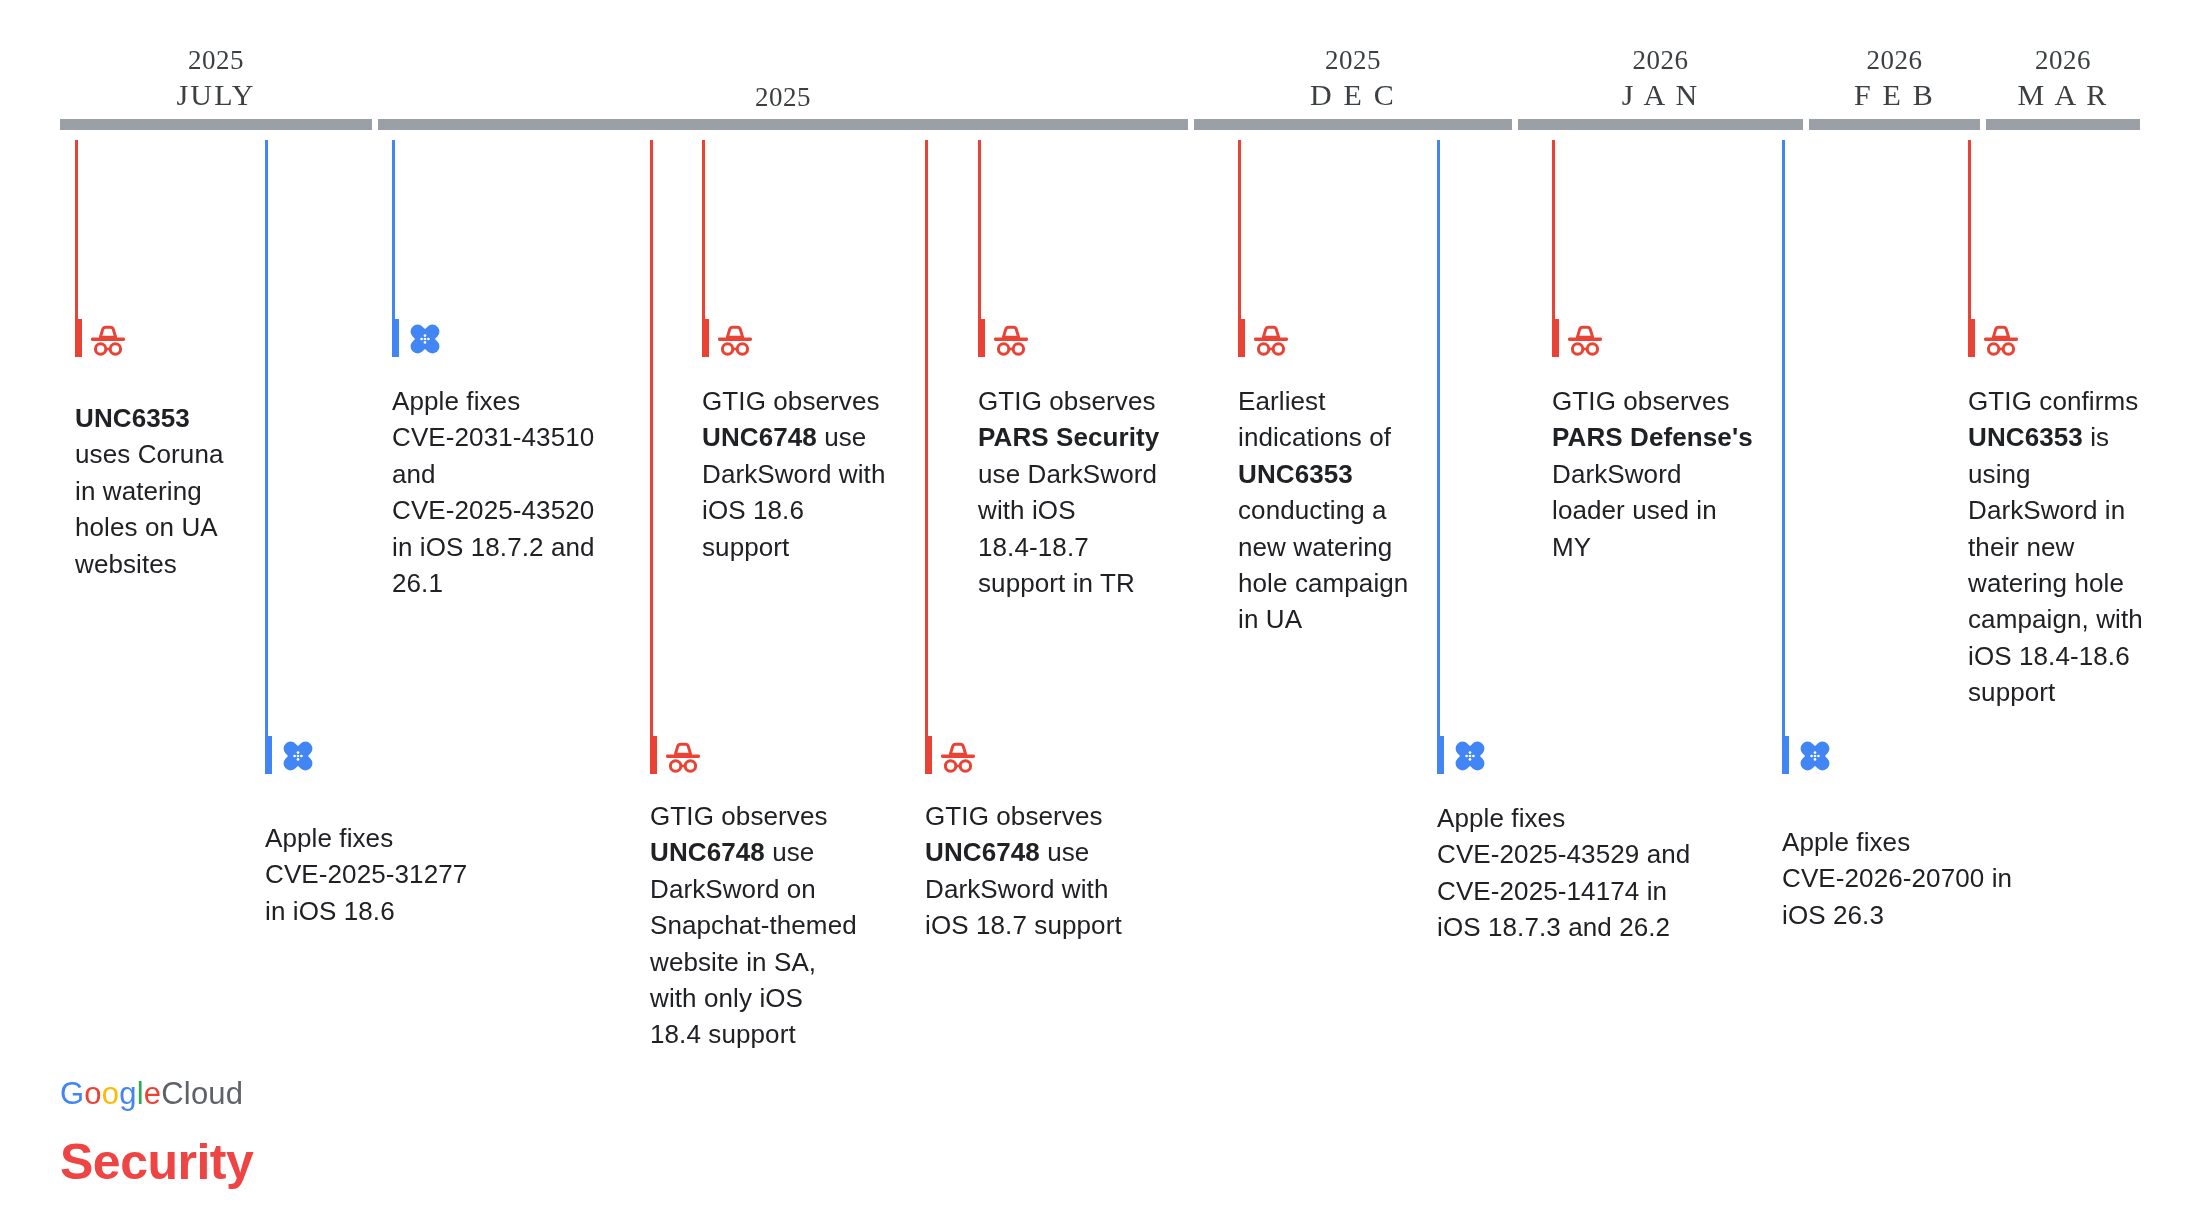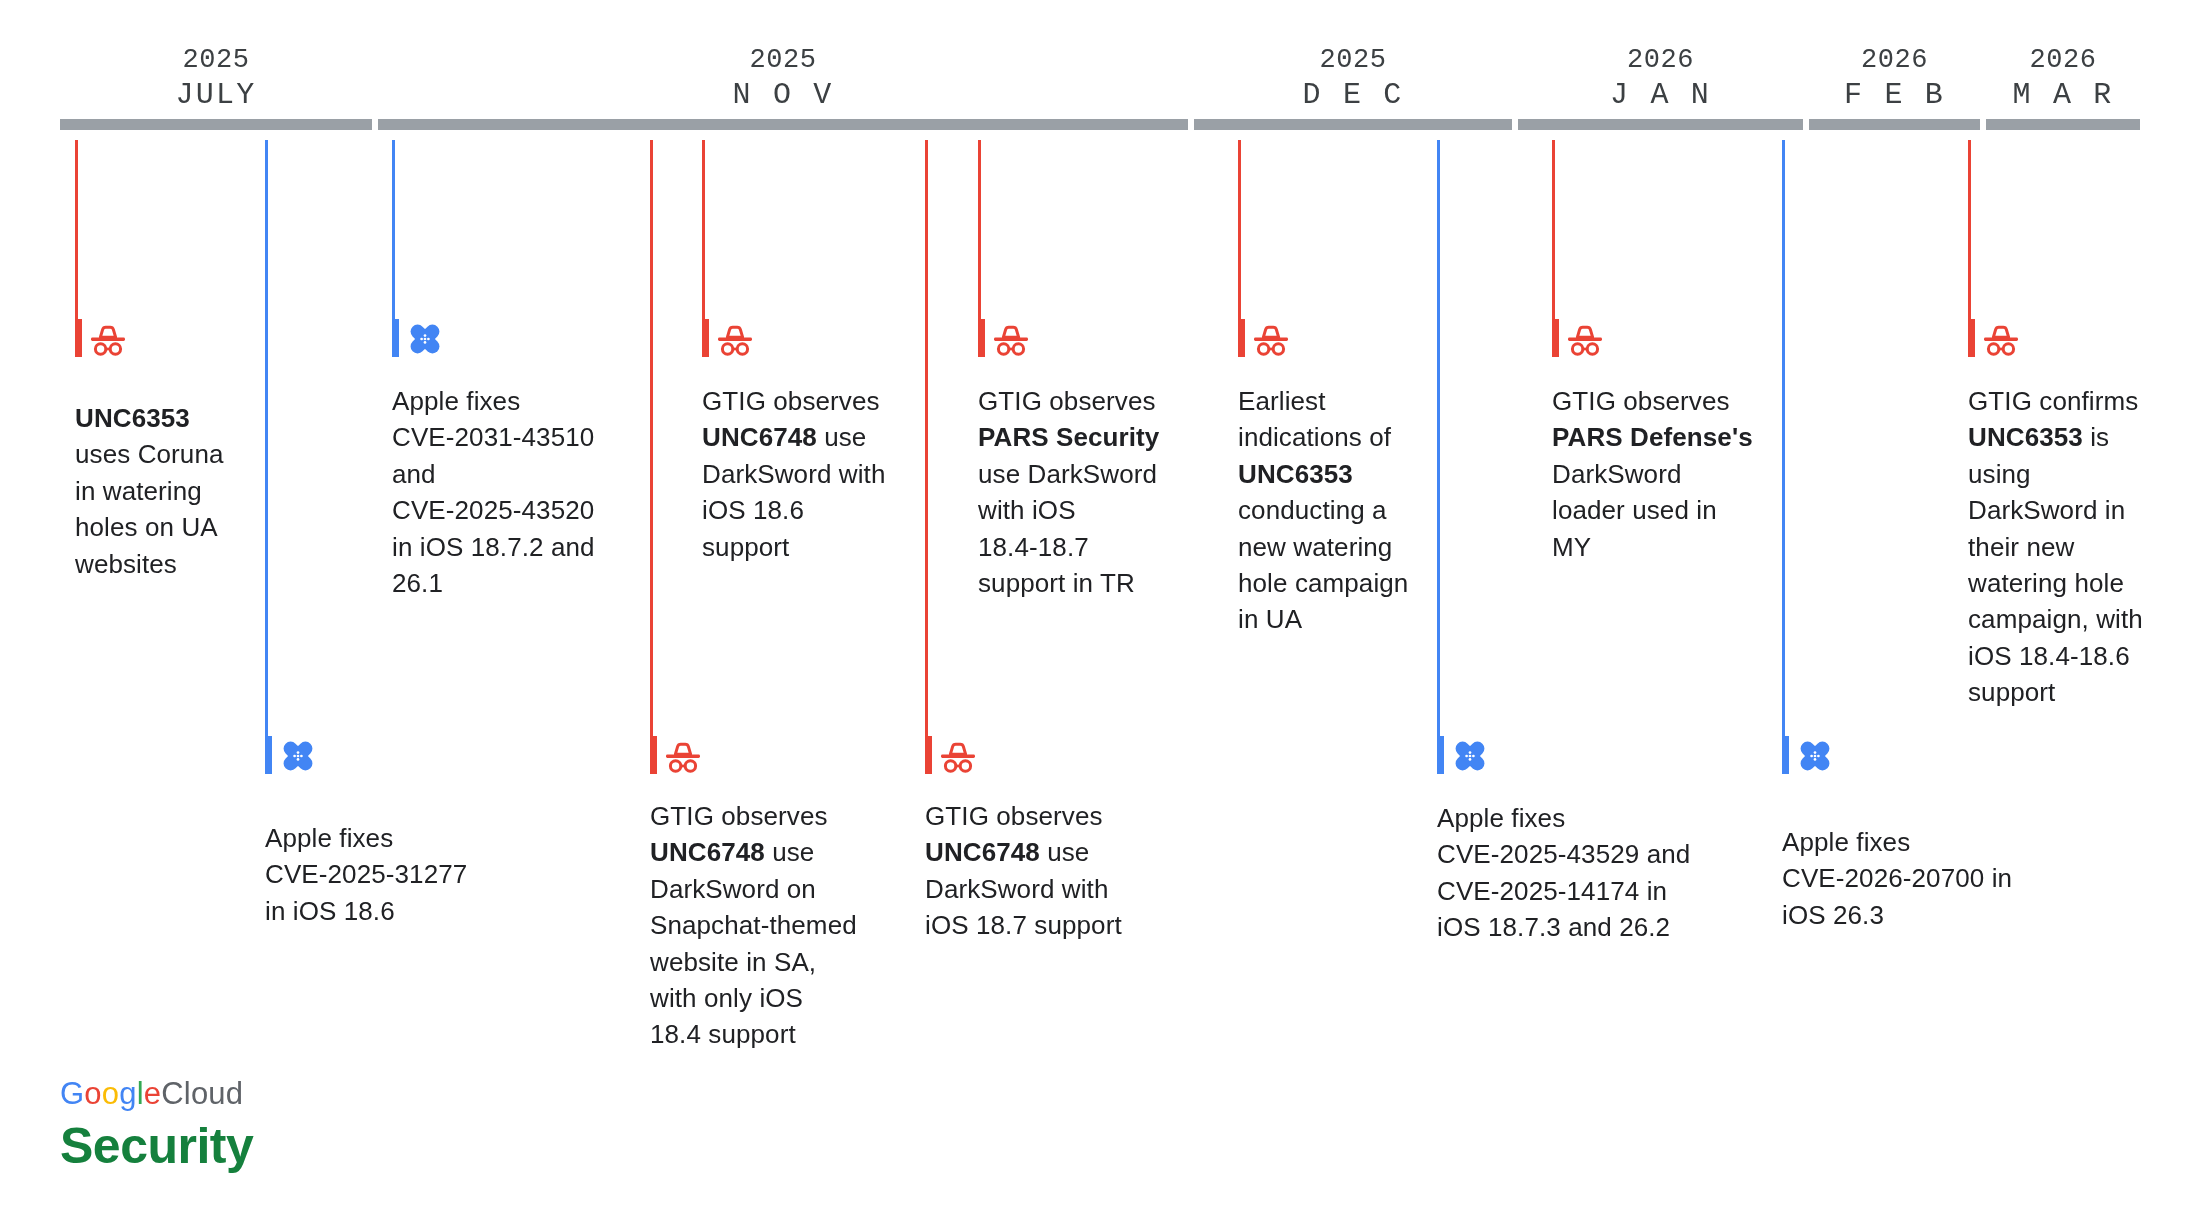--- a/index.html
+++ b/index.html
@@ -24,7 +24,7 @@
     bottom: 16px;
     left: 0; right: 0;
     text-align: center;
-    font-family: Liberation Mono, monospace;
+    font-family: Liberation Serif, serif;
     font-weight: 300;
     color: #3c4043;
     line-height: 1.22;

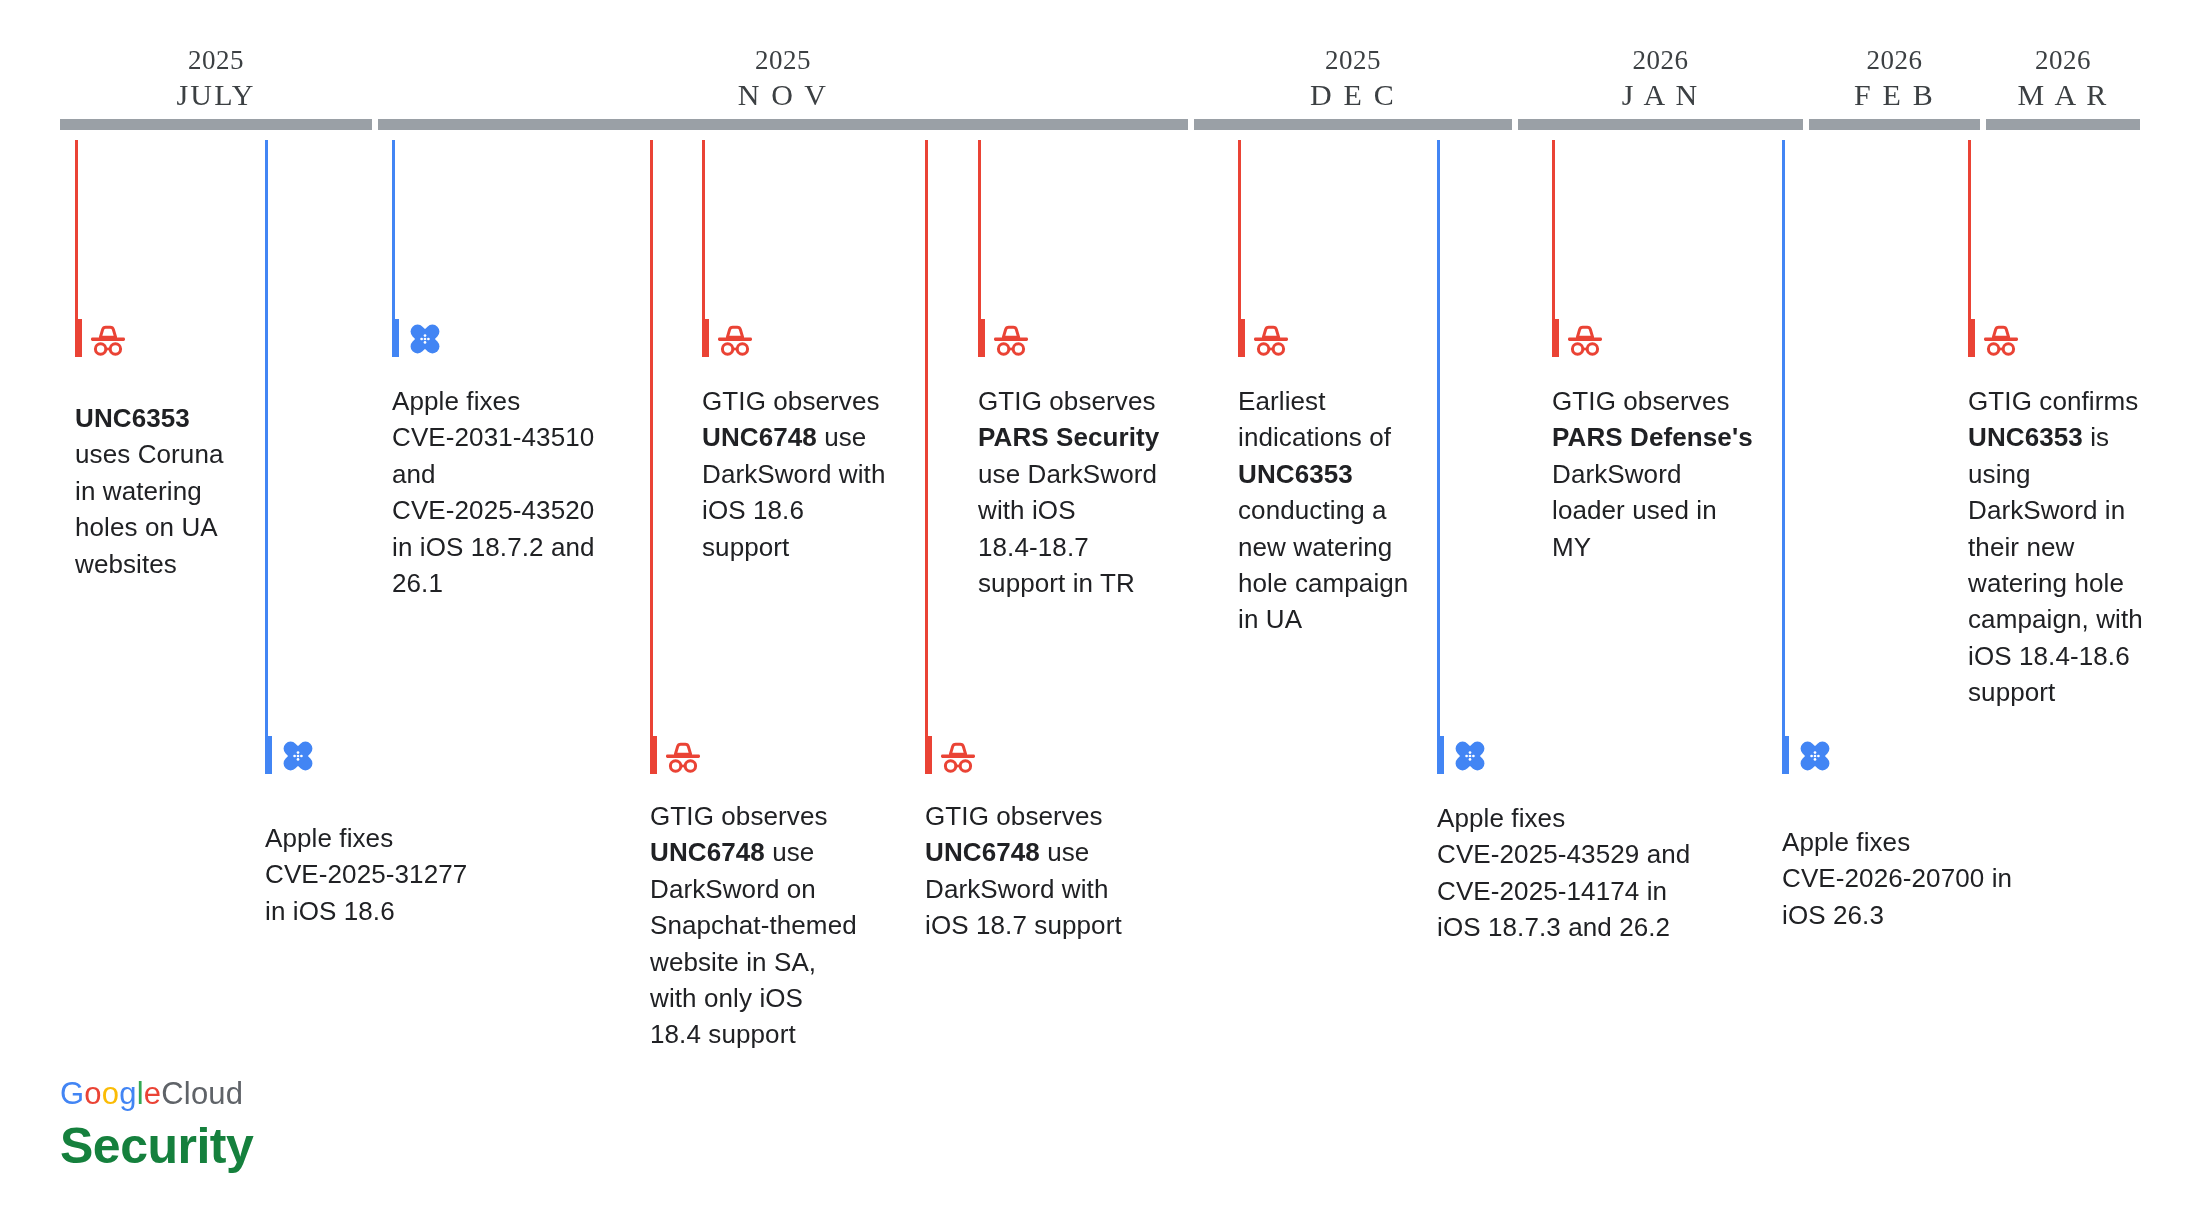--- a/index.html
+++ b/index.html
@@ -115,7 +115,7 @@
         <div class="month-bar" style="background:#9aa0a6"></div>
       </div>
       <div class="month-group" style="left: 378px; width: 810px; top: 40px; height: 90px;">
-        <div class="month-label"><div class="month-year">2025</div><div class="month-name">N O V</div></div>
+        <div class="month-label"><div class="month-year">2025</div></div>
         <div class="month-bar" style="background:#9aa0a6"></div>
       </div>
       <div class="month-group" style="left: 1194px; width: 318px; top: 40px; height: 90px;">

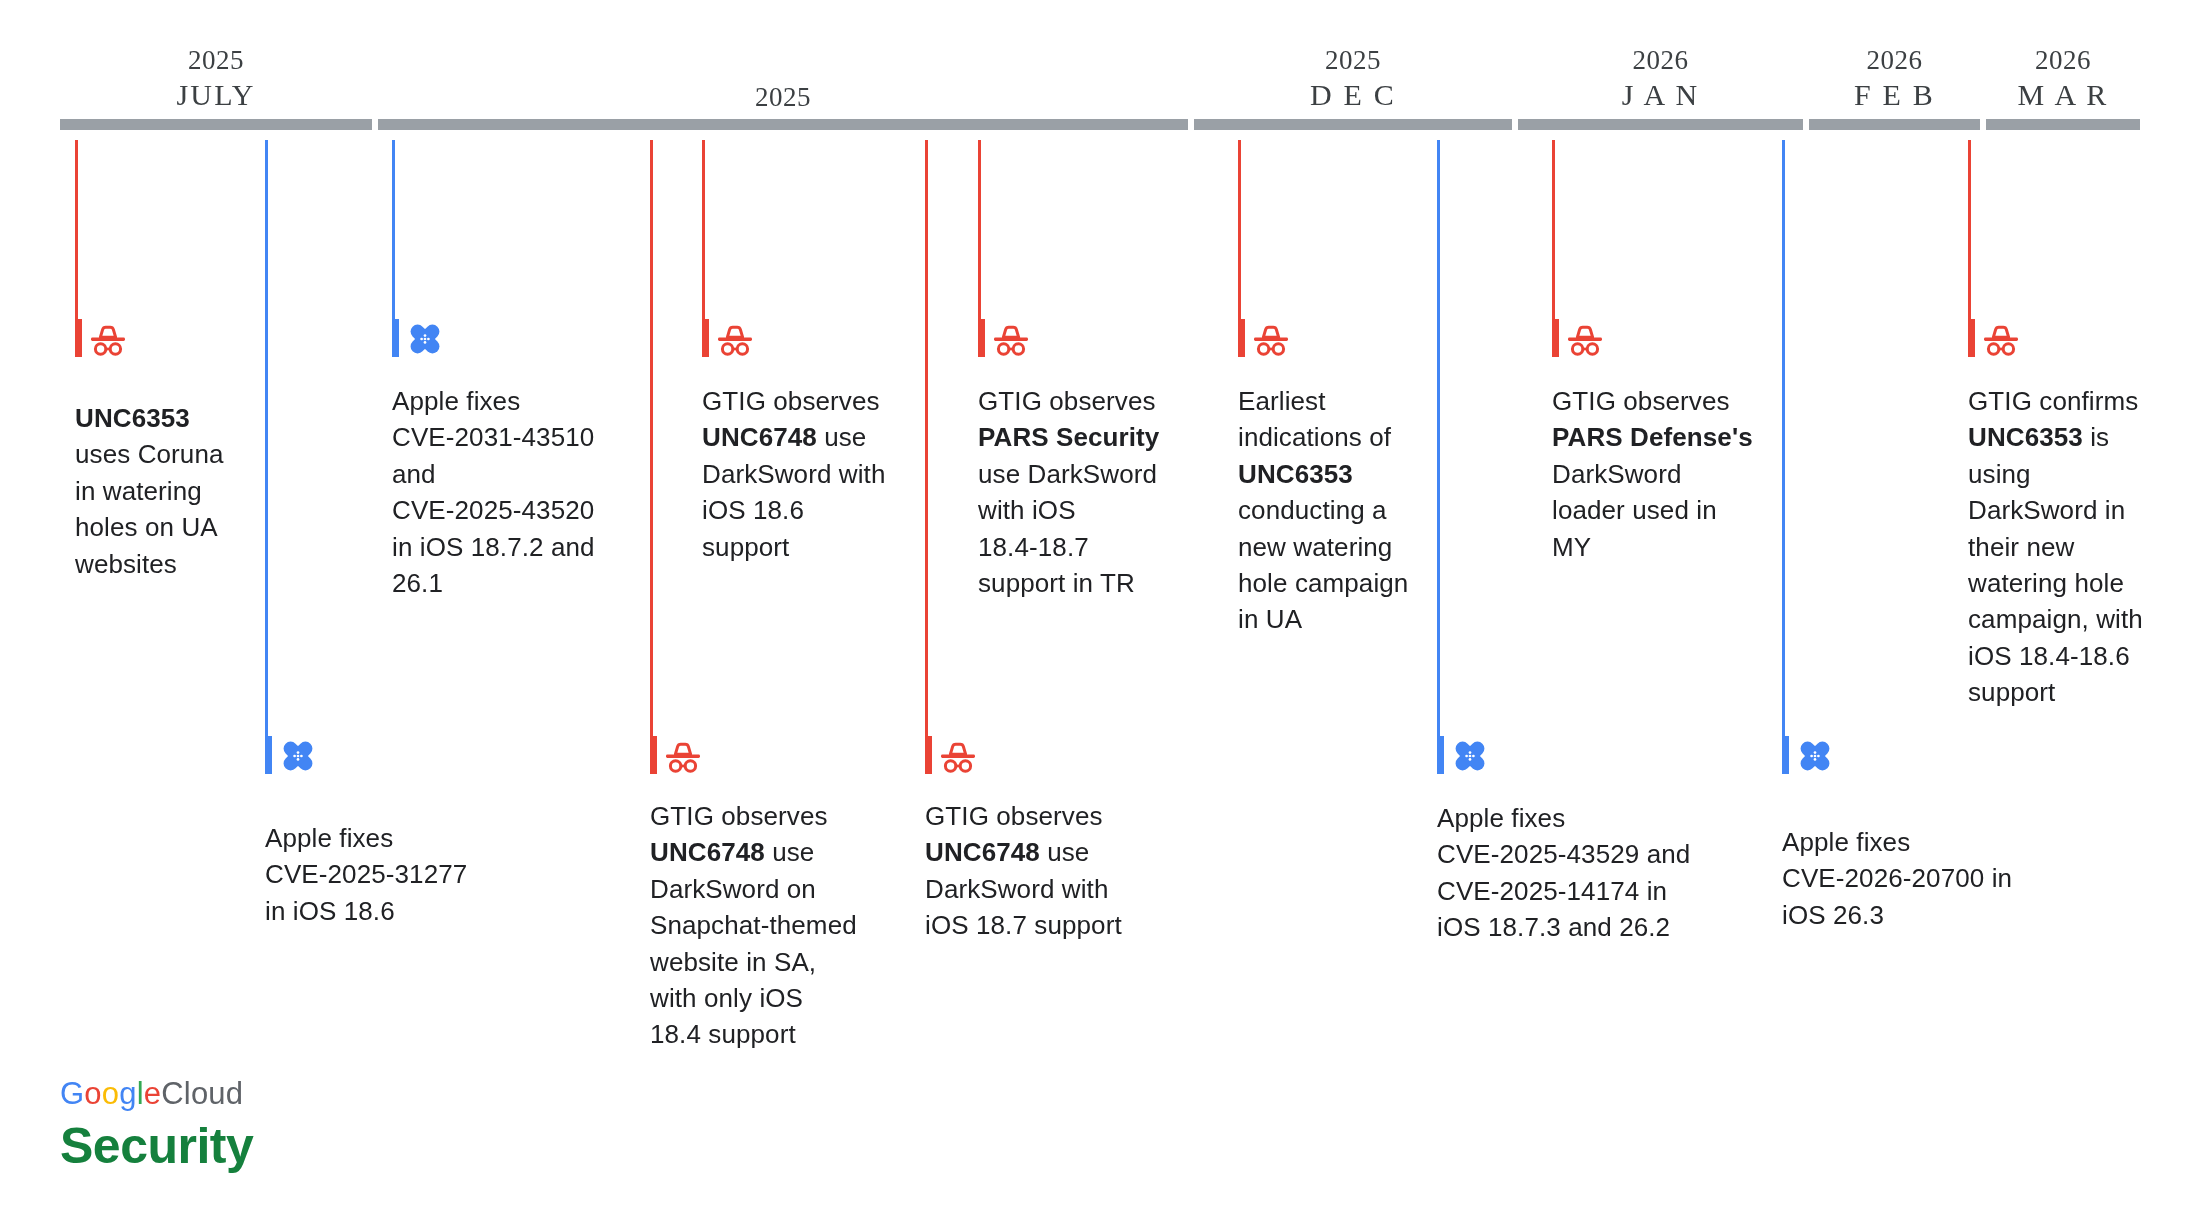--- a/index.html
+++ b/index.html
@@ -96,10 +96,10 @@
   .gc-line .cloud { color:#5f6368; font-weight:400; }
   .gc-g { font-weight: 500; }
   #security-word {
-    margin-top: 12px;
+    margin-top: 28px;
     font-size: 50px;
     font-weight: 700;
-    color: #15803d;
+    color: #ef4444;
     letter-spacing: -0.5px;
     line-height: 1;
   }

